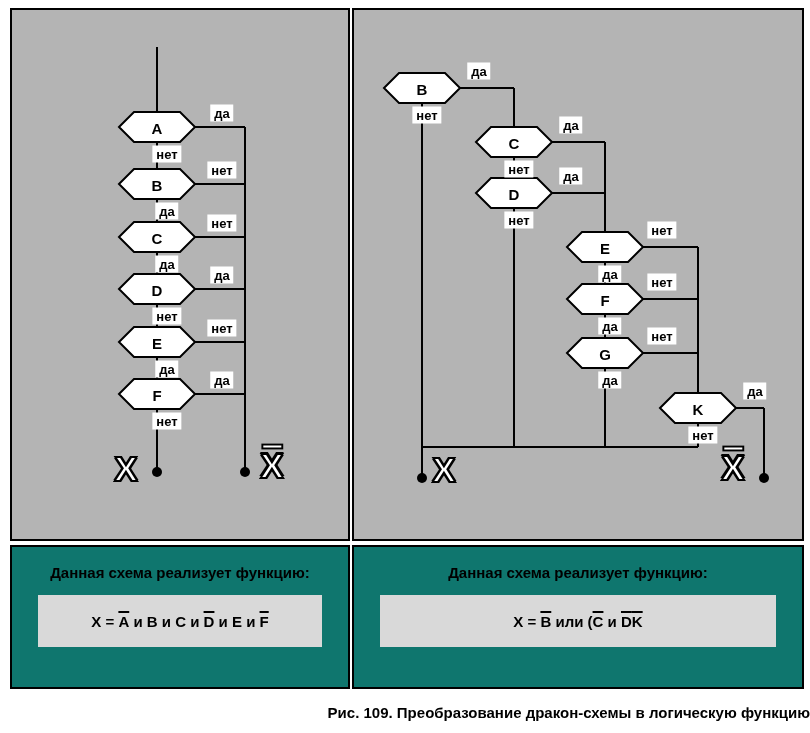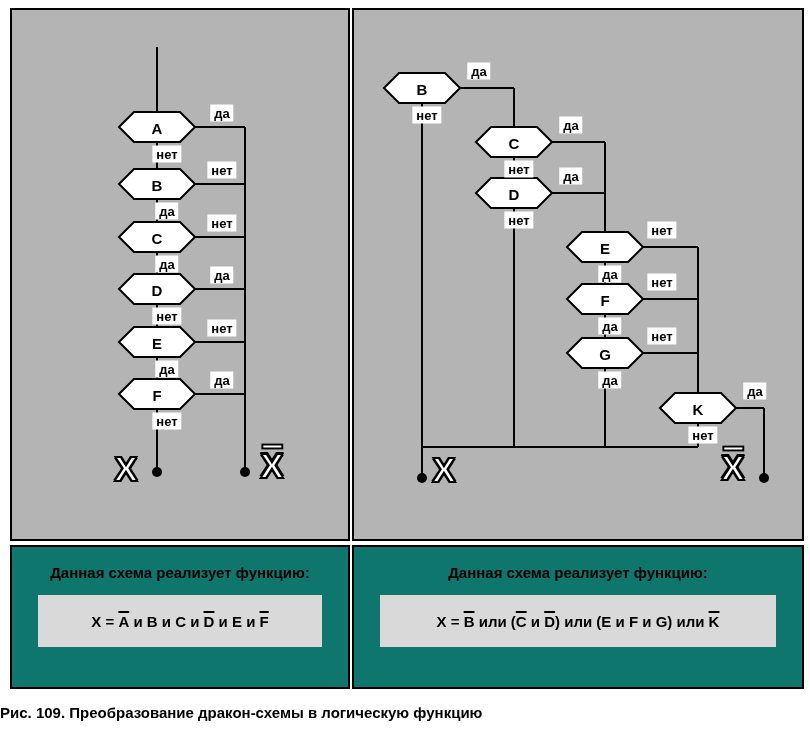--- a/index.html
+++ b/index.html
@@ -197,7 +197,7 @@
 
   <div id="footer-right" class="wpanel">
     <div class="fheading">Данная схема реализует функцию:</div>
-    <div class="fbox" id="formula-1"><span>X = </span><span class="ov">B</span><span> или (</span><span class="ov">C</span><span> и </span><span class="ov">D</span><span>) или (E и F и G) или </span><span class="ov">K</span></div>
+    <div class="fbox" id="formula-1"><span>X = </span><span class="ov">B</span><span> или (</span><span class="ov">C</span><span> и </span><span class="ov">D</span><span class="ov">K</span></div>
   </div>
 
   <div class="caption">Рис. 109. Преобразование дракон-схемы в логическую функцию</div>

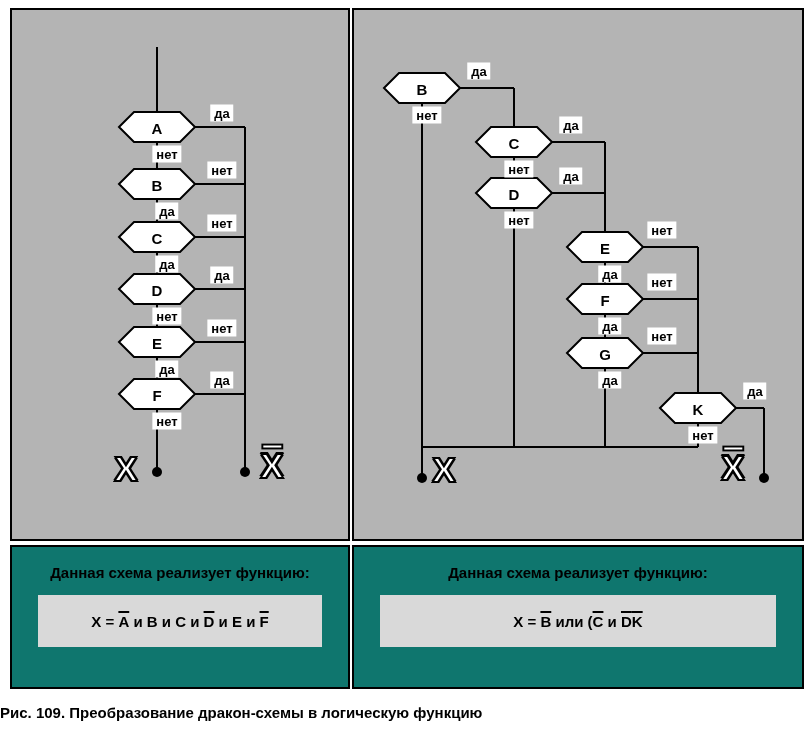--- a/index.html
+++ b/index.html
@@ -81,7 +81,7 @@
 
   .caption {
     position: absolute; top: 704px; left: 0; width: 100%;
-    text-align: left; font-weight: bold; font-size: 15px; color: #000;
+    text-align: right; font-weight: bold; font-size: 15px; color: #000;
   }
 </style>
 </head>

